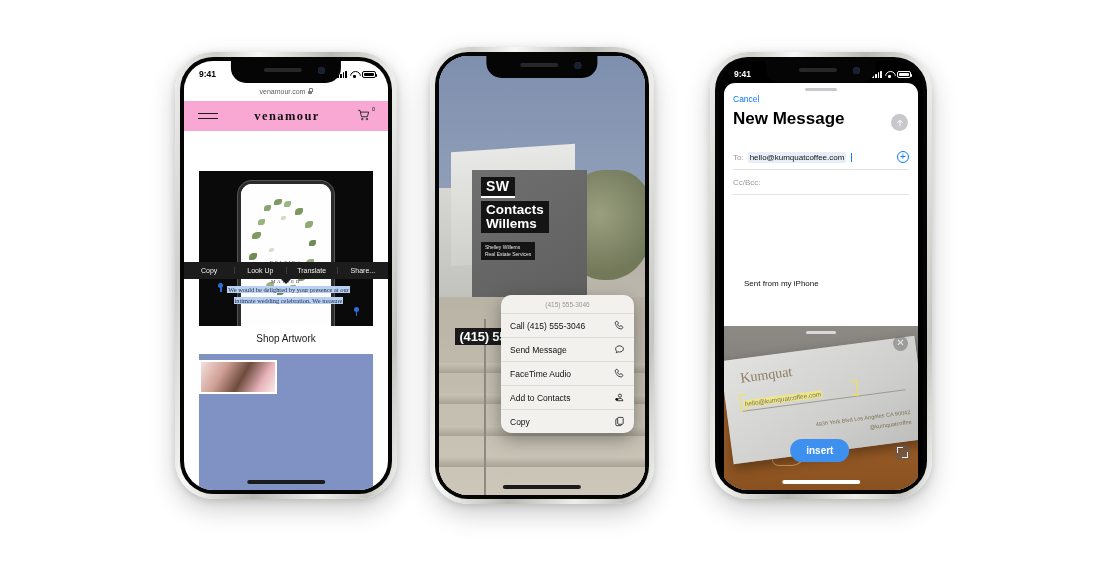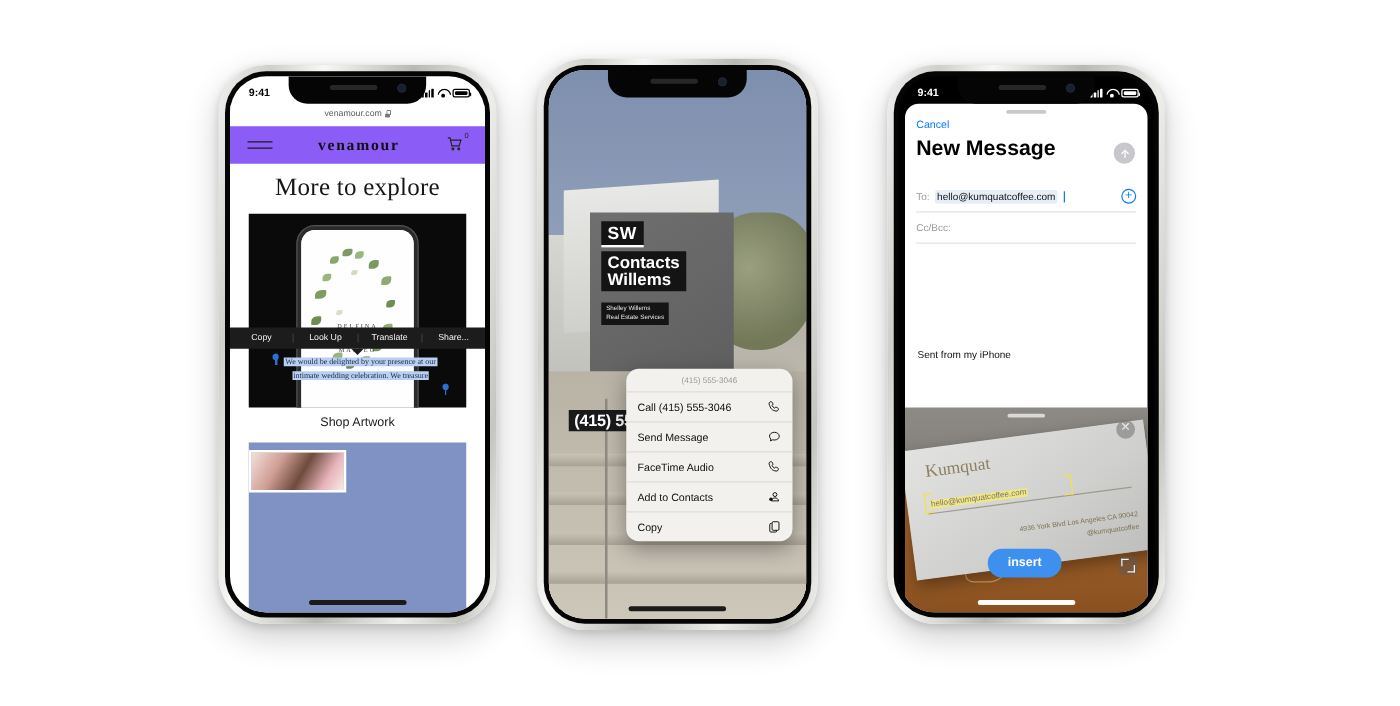--- a/index.html
+++ b/index.html
@@ -85,7 +85,7 @@
   .p1 .navbar {
     position: absolute; top: 40px; left: 0; right: 0; height: 30px;
     display: flex; align-items: center; justify-content: space-between;
-    padding: 0 14px; background: #8b5cf6;
+    padding: 0 14px; background: #f9a8d4;
   }
   .hamburger { width: 20px; display: flex; flex-direction: column; gap: 4px; }
   .hamburger span { display:block; height:1.2px; background:#1a1a1a; }

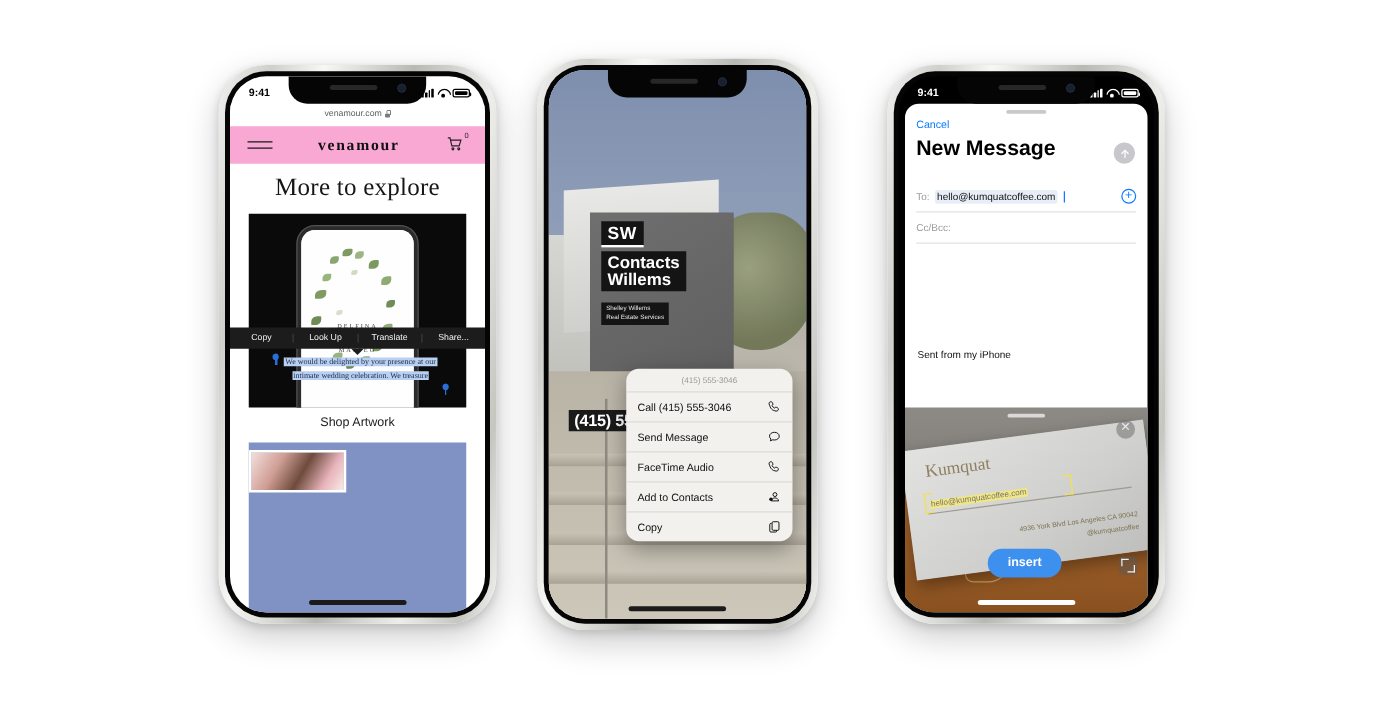--- a/index.html
+++ b/index.html
@@ -334,7 +334,6 @@
         </span>
       </div>
 
-      <div class="heading">More to explore</div>
 
       <div class="hero">
         <div class="minifone">

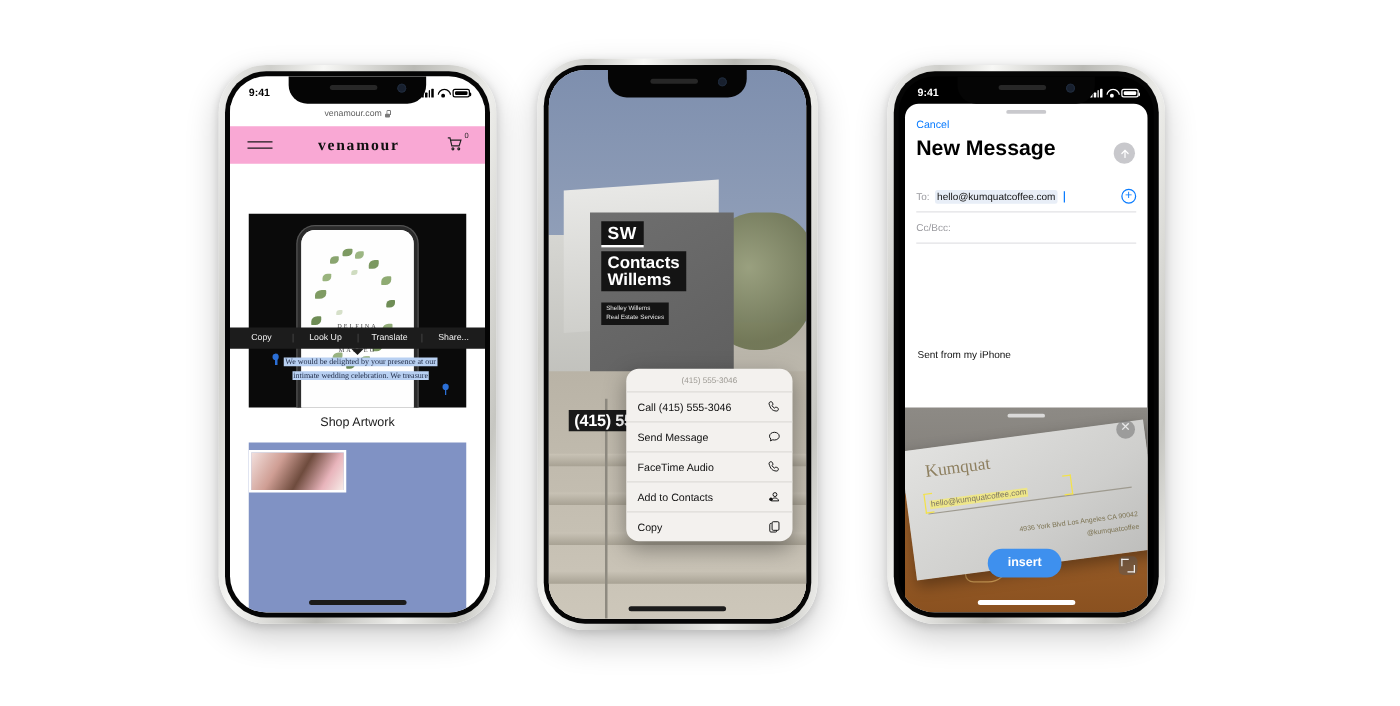--- a/index.html
+++ b/index.html
@@ -238,7 +238,7 @@
   .p3 .plus { position:absolute; right:0; width:12px; height:12px; border-radius:50%;
     border:1.1px solid #0a7cff; color:#0a7cff; font-size:10px; line-height:9px;
     text-align:center; }
-  .p3 .sig { position:absolute; left:10px; top:196px; font-size:8px; color:#111; }
+  .p3 .sig { position:absolute; left:20px; top:196px; font-size:8px; color:#111; }
   .p3 .camtray { position:absolute; left:5px; right:5px; top:265px; bottom:0;
     overflow:hidden; border-radius:0 0 11px 11px;
     background:linear-gradient(#8d8a85,#6e6a63); }

